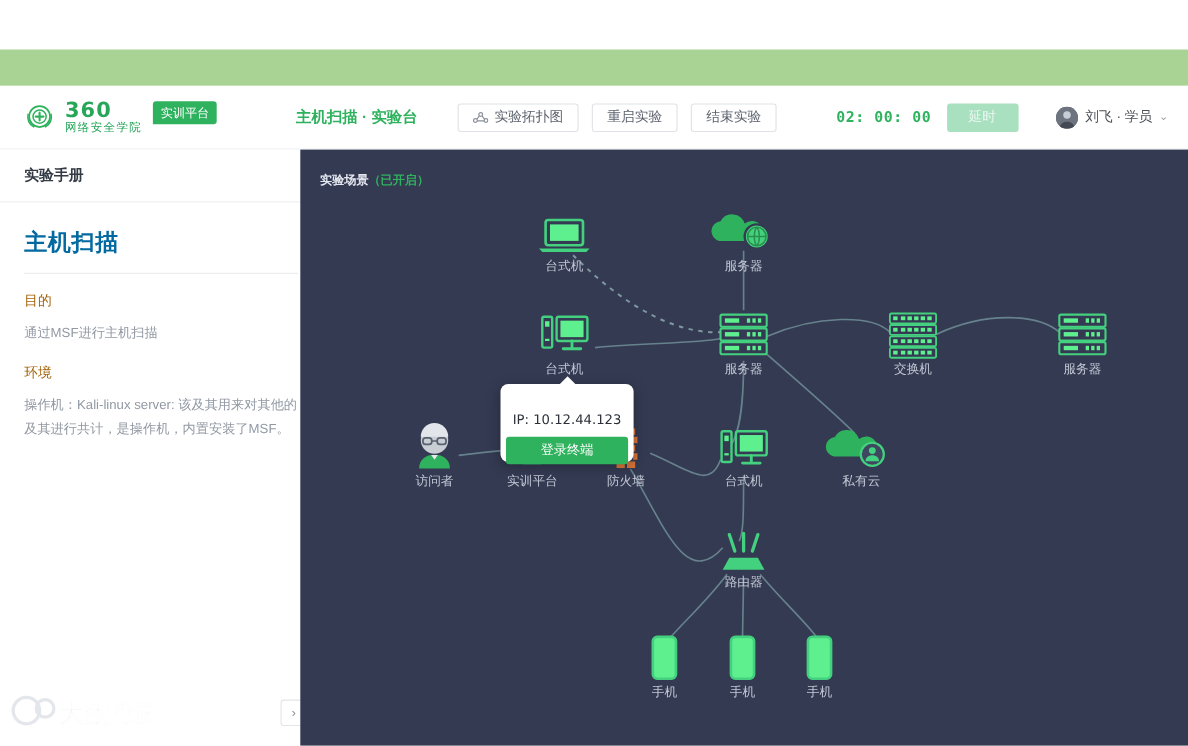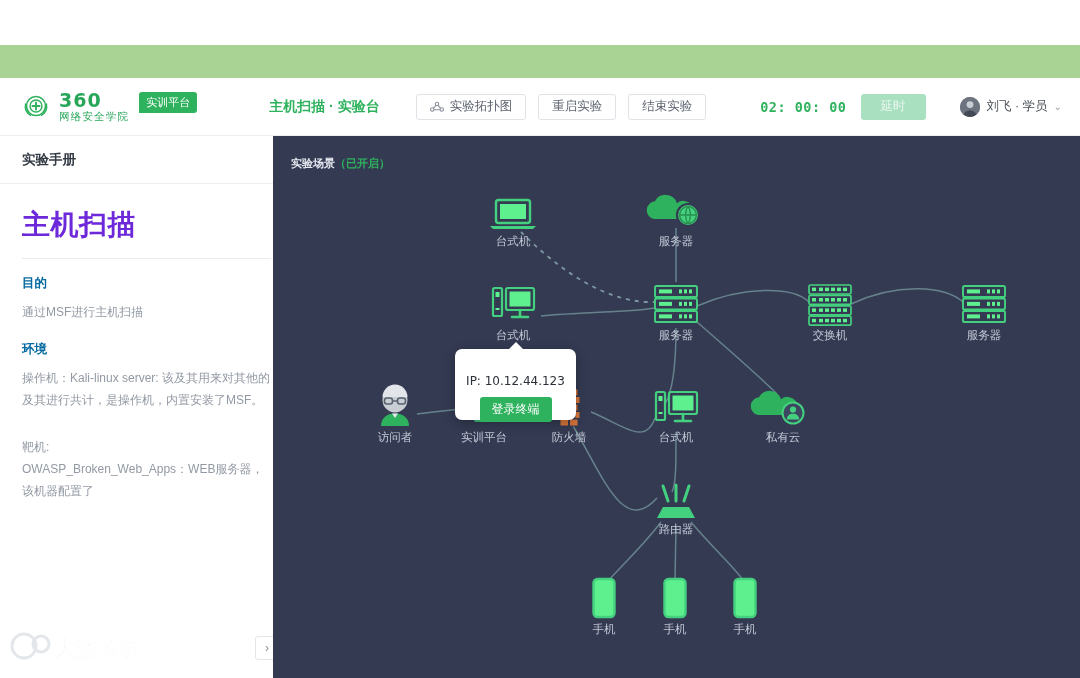--- a/index.html
+++ b/index.html
@@ -71,7 +71,7 @@
     border-bottom:1px solid #eceef1;
   }
   .sb-body { padding:22px 22px 0 22px; }
-  .sb-title { font-size:28px; color:#6d28d9; font-weight:bold; letter-spacing:0.5px; }
+  .sb-title { font-size:21px; color:#0369a1; font-weight:bold; letter-spacing:0.5px; }
   .sb-rule { height:1px; background:#e9ebee; margin:14px 0 16px 0; }
   .sb-h { font-size:12.5px; color:#0369a1; font-weight:bold; margin-bottom:9px; }
   .sb-p { font-size:12px; color:#9299a3; line-height:1.85; margin-bottom:18px; }

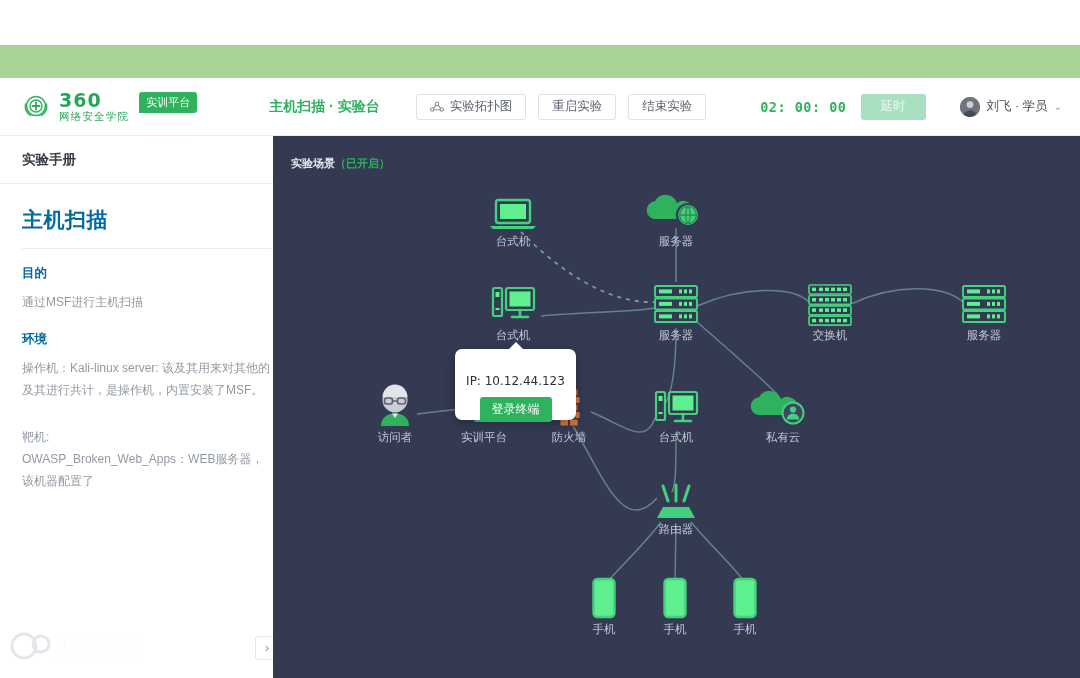--- a/index.html
+++ b/index.html
@@ -73,7 +73,7 @@
   .sb-body { padding:22px 22px 0 22px; }
   .sb-title { font-size:21px; color:#0369a1; font-weight:bold; letter-spacing:0.5px; }
   .sb-rule { height:1px; background:#e9ebee; margin:14px 0 16px 0; }
-  .sb-h { font-size:12.5px; color:#0369a1; font-weight:bold; margin-bottom:9px; }
+  .sb-h { font-size:12.5px; color:#a16207; font-weight:normal; margin-bottom:9px; }
   .sb-p { font-size:12px; color:#9299a3; line-height:1.85; margin-bottom:18px; }
   .sb-p.tight { margin-bottom:24px; }
   .collapse-btn {

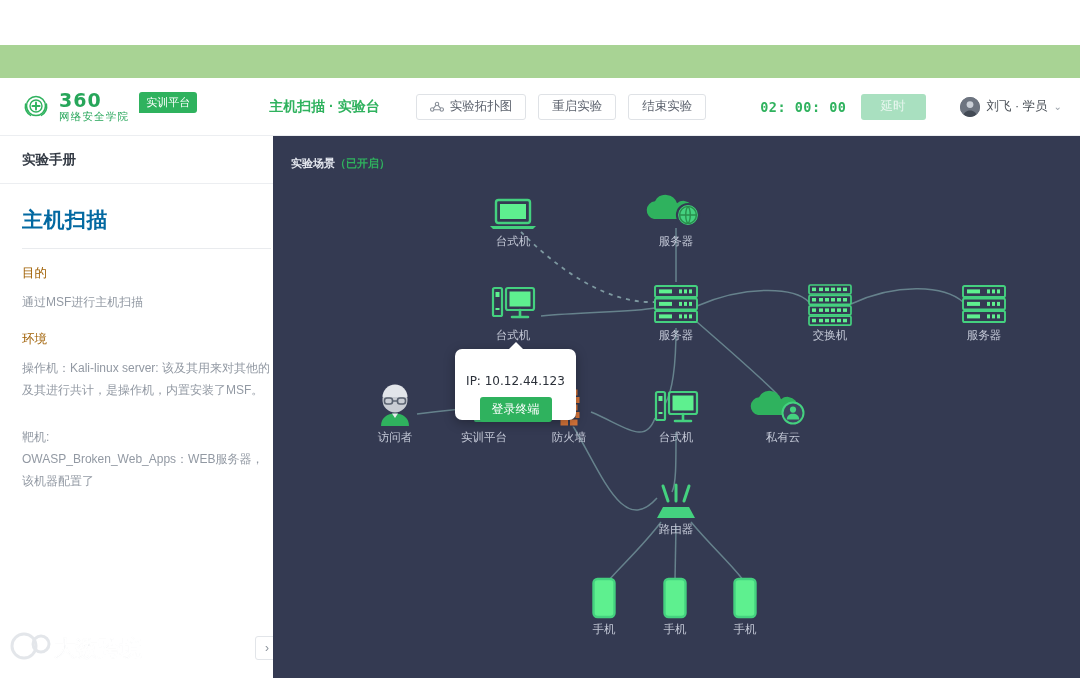--- a/index.html
+++ b/index.html
@@ -114,7 +114,7 @@
   .tip-ip { text-align:center; font-size:12px; color:#2b3039; padding-top:25px;
             font-family:"DejaVu Sans", sans-serif; }
   .tip-btn {
-    margin:9px auto 0 auto; width:72px; height:25px; background:#2fb25e; color:#fff;
+    margin:9px auto 0 auto; width:111px; height:25px; background:#2fb25e; color:#fff;
     border:none; border-radius:3px; font-size:12px; cursor:pointer;
     display:flex; align-items:center; justify-content:center;
     font-family:"Liberation Sans", sans-serif;

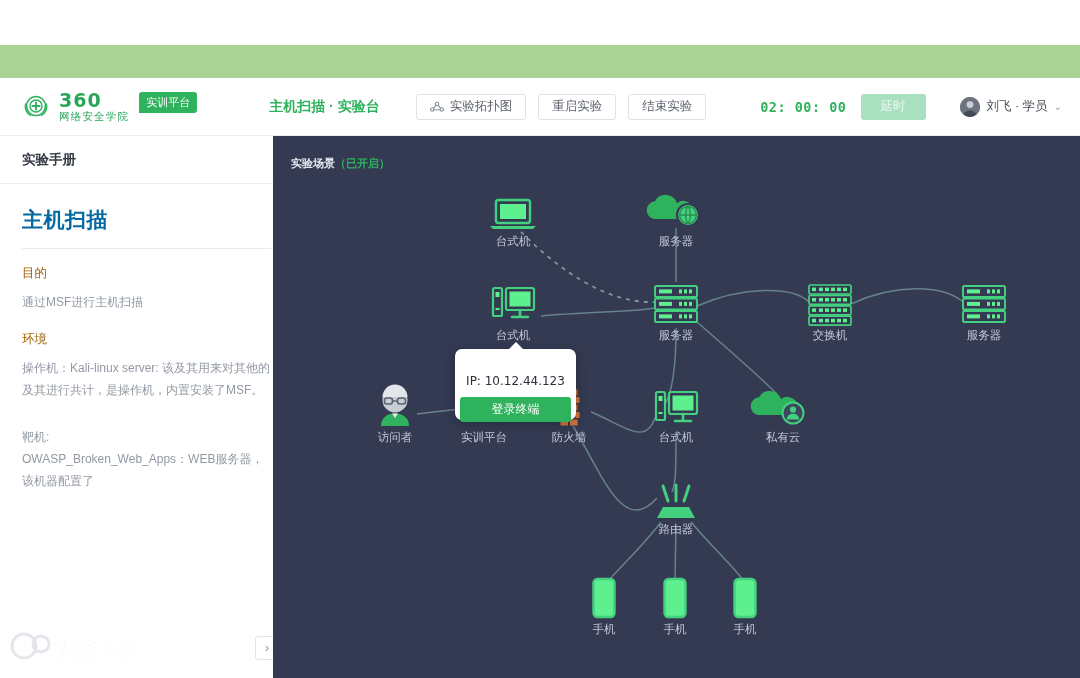--- a/index.html
+++ b/index.html
@@ -201,10 +201,6 @@
 
       <div class="sb-h">环境</div>
       <div class="sb-p tight">操作机：Kali-linux server: 该及其用来对其他的及其进行共计，是操作机，内置安装了MSF。</div>
-      <div class="sb-p" style="margin-top:16px">
-        <div>靶机:</div>
-        <div>OWASP_Broken_Web_Apps：WEB服务器，该机器配置了</div>
-      </div>
     </div>
 
     <div class="watermark">

